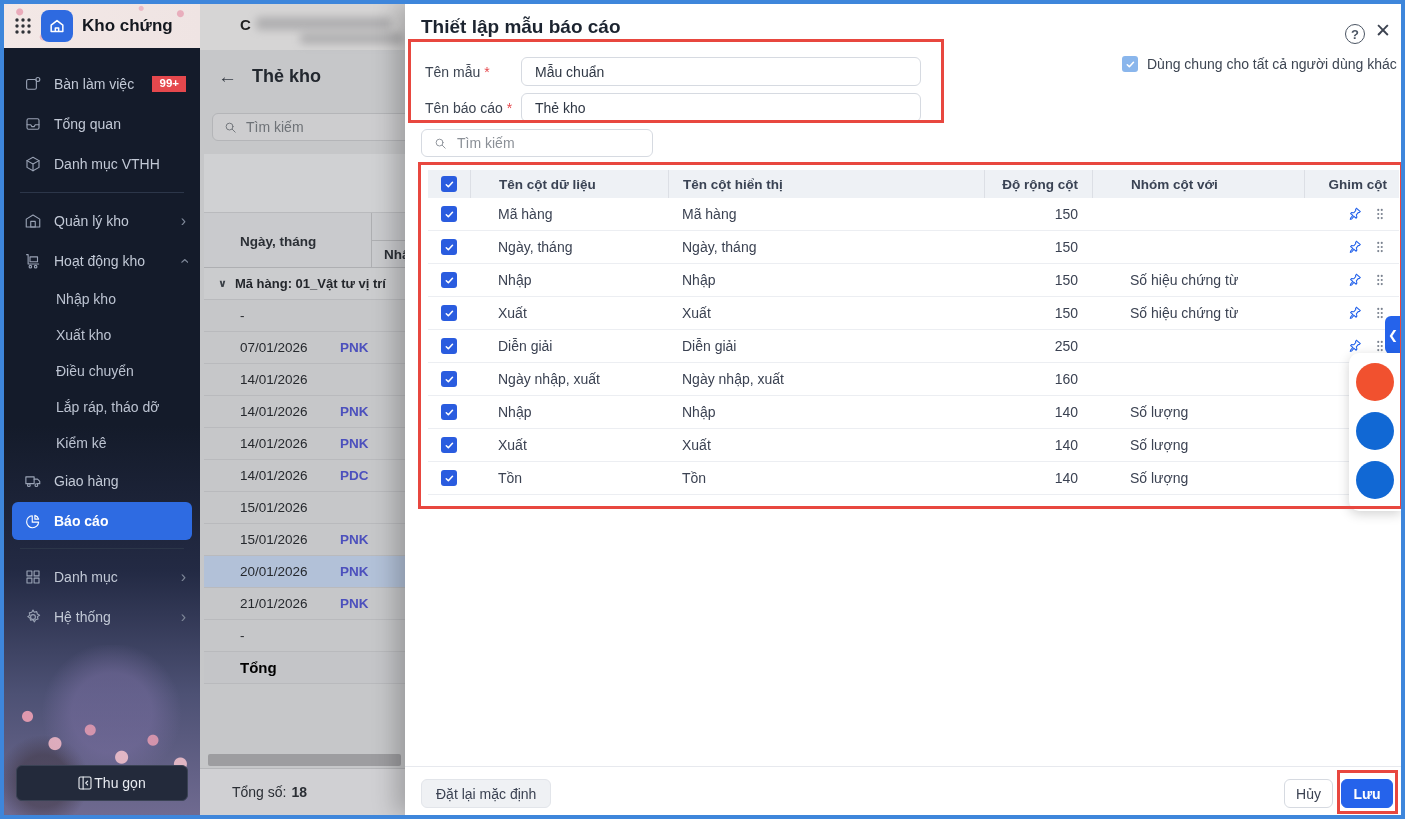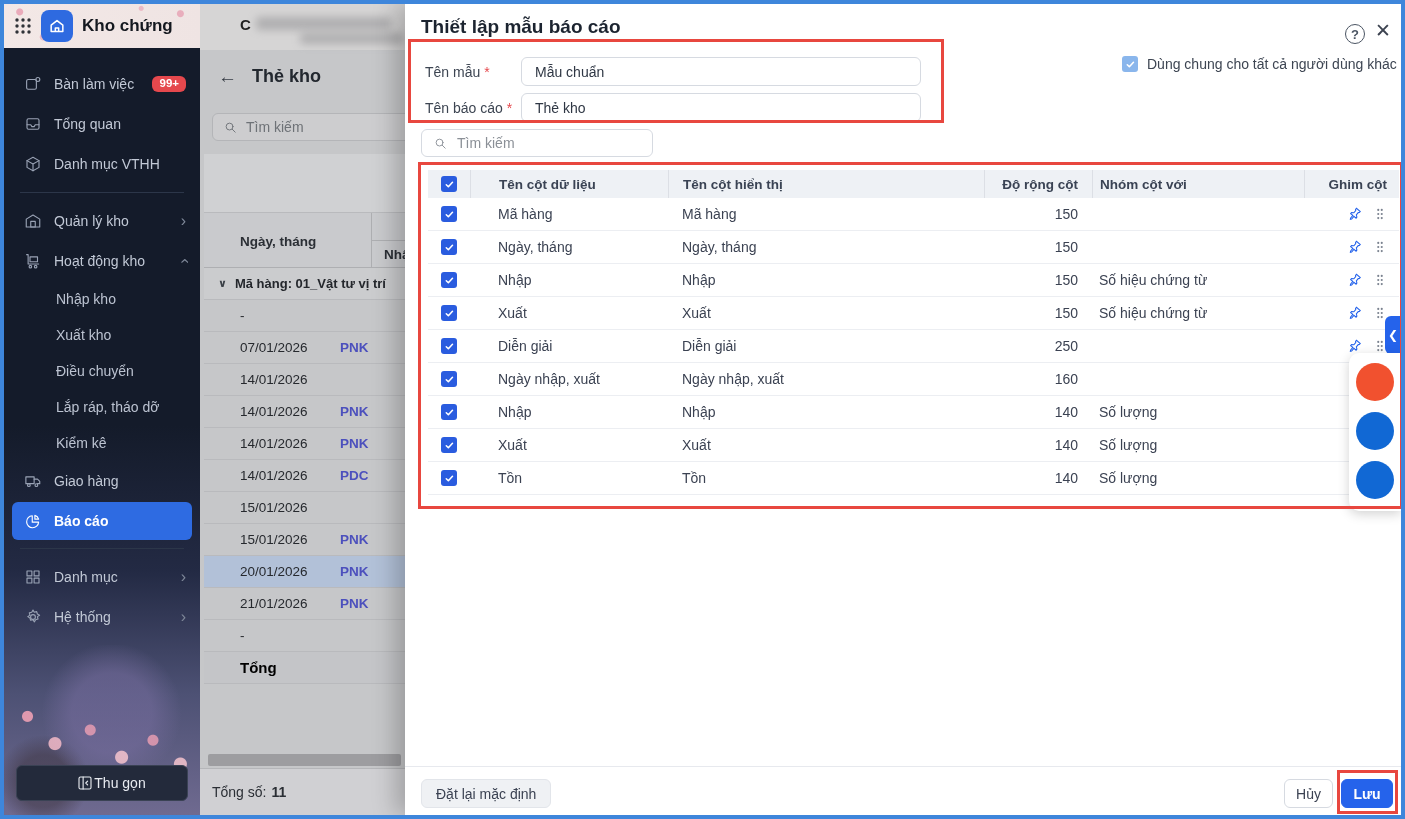--- a/index.html
+++ b/index.html
@@ -37,7 +37,7 @@
   .mi .lbl { flex:1; white-space:nowrap; overflow:hidden; }
   .mi.active { background:#2e6be2; border-radius:6px; margin:1px 8px; padding:0 16px 0 12px; height:38px; color:#fff; font-weight:600; }
   .nav-div { height:1px; background:#2c3649; margin:8px 16px; }
-  .badge { background:#e5484d; color:#fff; font-size:11.5px; font-weight:700; border-radius:6px; padding:2px 7px; line-height:1; }
+  .badge { background:#e5484d; color:#fff; font-size:11.5px; font-weight:700; border-radius:0; padding:2px 7px; line-height:1; }
   .chev { color:#7e8798; font-size:16px; line-height:1; }
   .chev.up { transform:rotate(-90deg); }
   .collapse-btn { position:absolute; left:12px; right:12px; bottom:14px; height:36px; background:#232a3b; border:1px solid #3a4254;

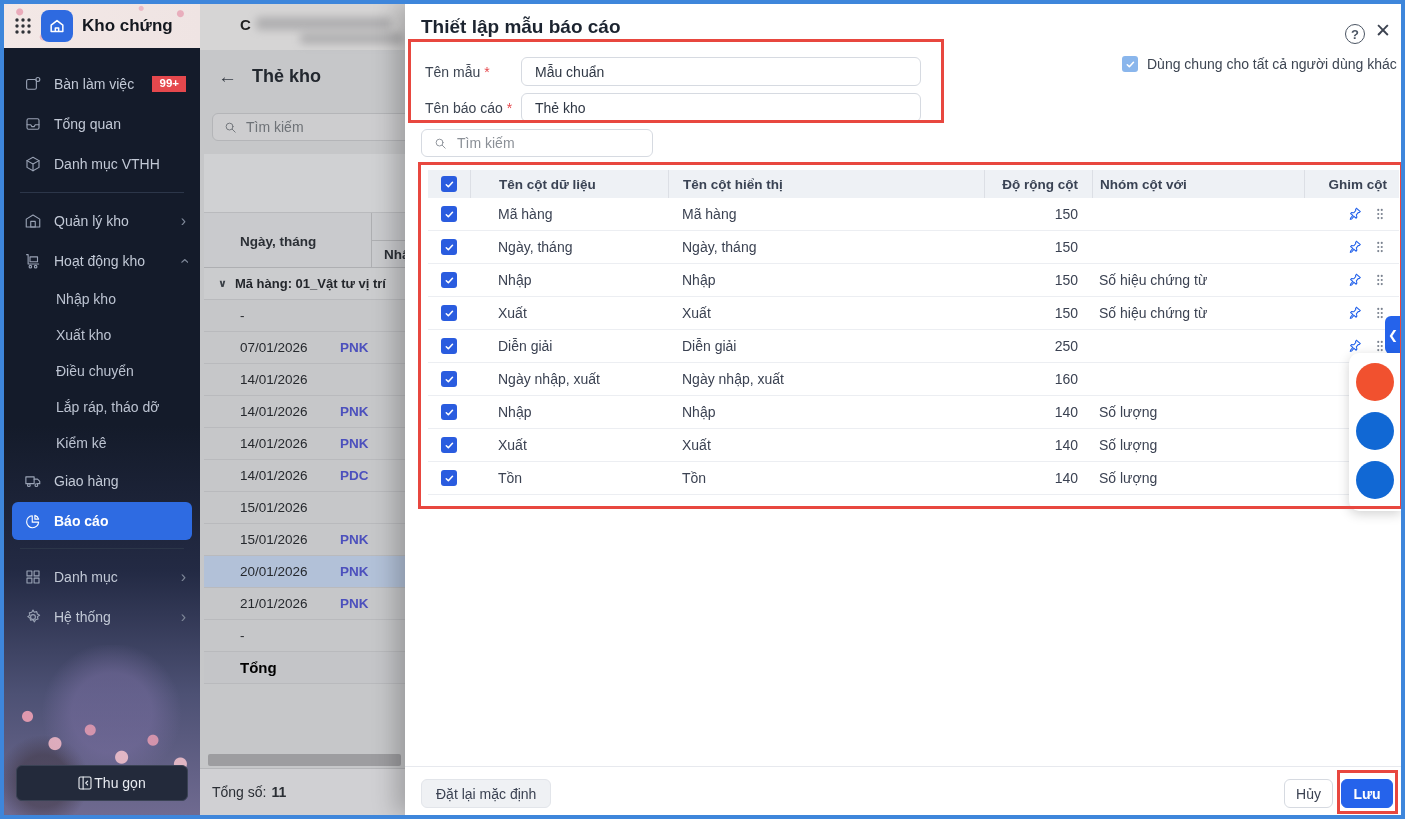--- a/index.html
+++ b/index.html
@@ -108,7 +108,7 @@
   .c2 { width:198px; padding-left:28px; flex:none; }
   .c3 { width:316px; padding-left:14px; flex:none; }
   .c4 { width:108px; padding-right:14px; text-align:right; justify-content:flex-end; display:flex; align-items:center; flex:none; }
-  .c5 { width:212px; padding-left:7px; flex:none; }
+  .c5 { width:212px; padding-left:38px; flex:none; }
   .c6 { flex:1; display:flex; align-items:center; justify-content:flex-end; gap:10px; padding-right:12px; }
   .pin { display:inline-flex; cursor:pointer; }
   .pin svg { width:17px; height:17px; fill:none; stroke:#2563eb; stroke-width:1.5; transform:rotate(40deg); }

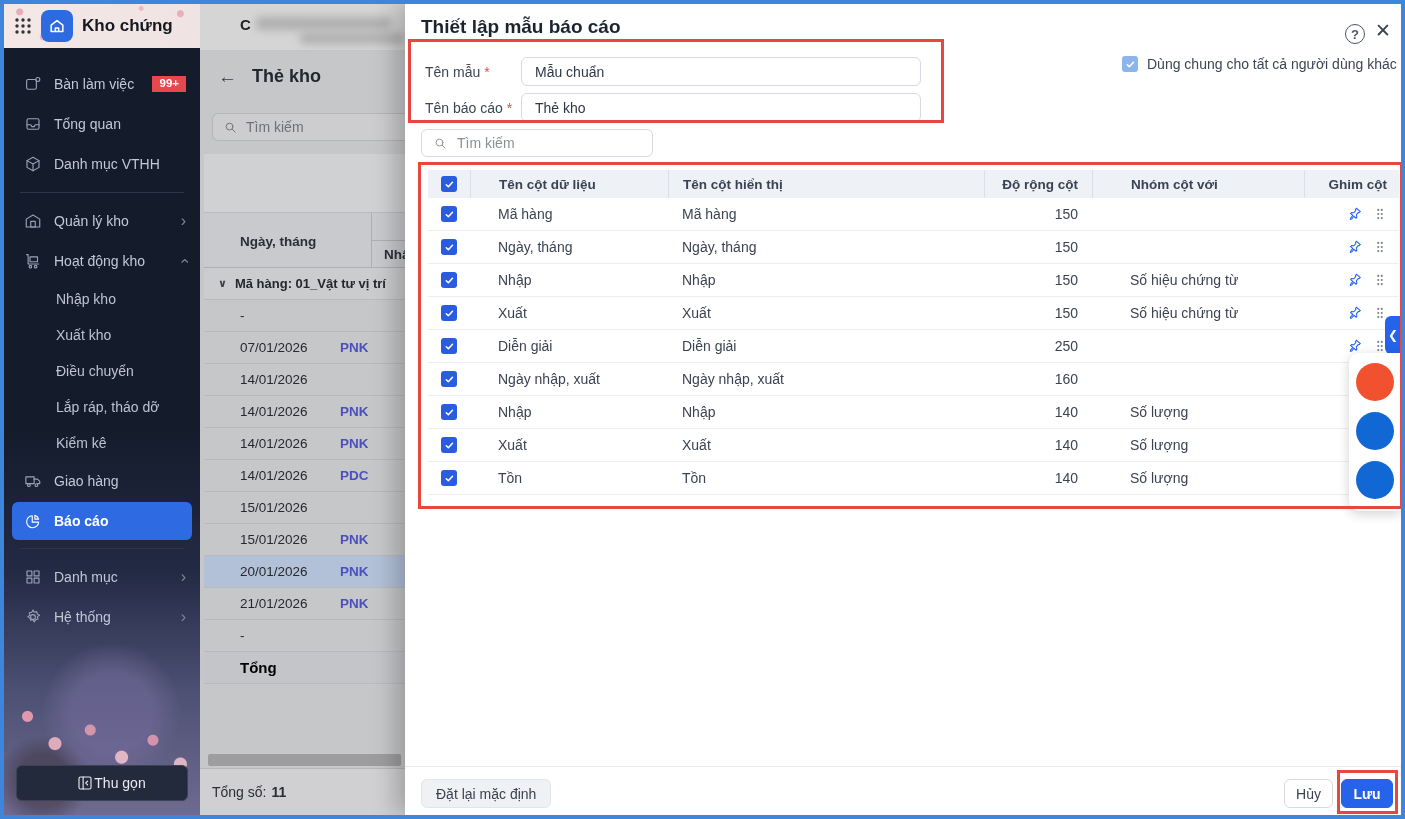--- a/index.html
+++ b/index.html
@@ -77,7 +77,7 @@
     background:#c4c5c8; border-bottom:1px solid #b9babd; }
   .s-hscroll { position:absolute; left:8px; right:4px; top:750px; height:12px; background:#9d9da0; border-radius:2px; cursor:pointer; }
   .s-foot { position:absolute; left:0; right:0; top:764px; bottom:0; background:#d0d0d3; border-top:1px solid #b5b6b9;
-    display:flex; align-items:center; padding-left:12px; font-size:14px; color:#2a2e34; }
+    display:flex; align-items:center; padding-left:32px; font-size:14px; color:#2a2e34; }
   .s-foot b { margin-left:5px; }
 
   

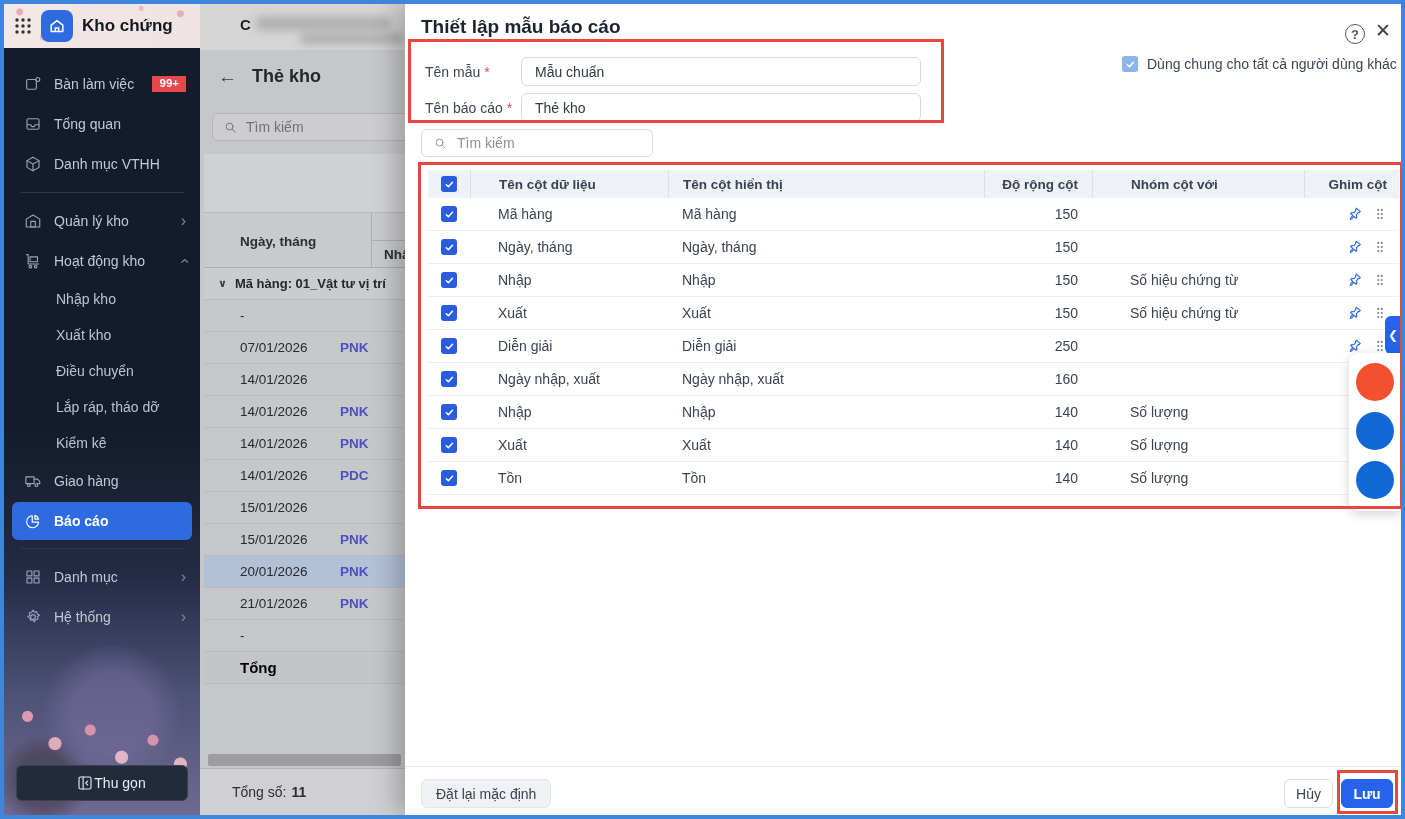--- a/index.html
+++ b/index.html
@@ -363,7 +363,7 @@
     <div class="s-hscroll"></div>
     <div class="s-foot">
       <span>Tổng số:</span>
-      <b>11</b>
+      <b>18</b>
     </div>
   </section>
 

